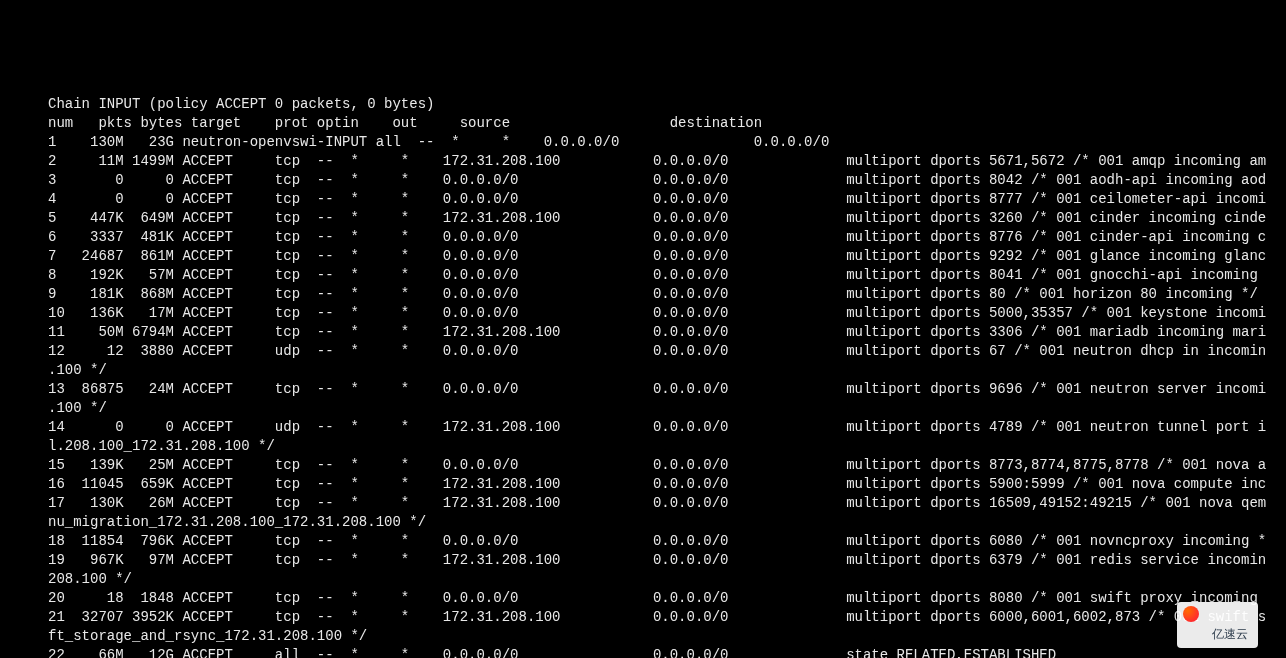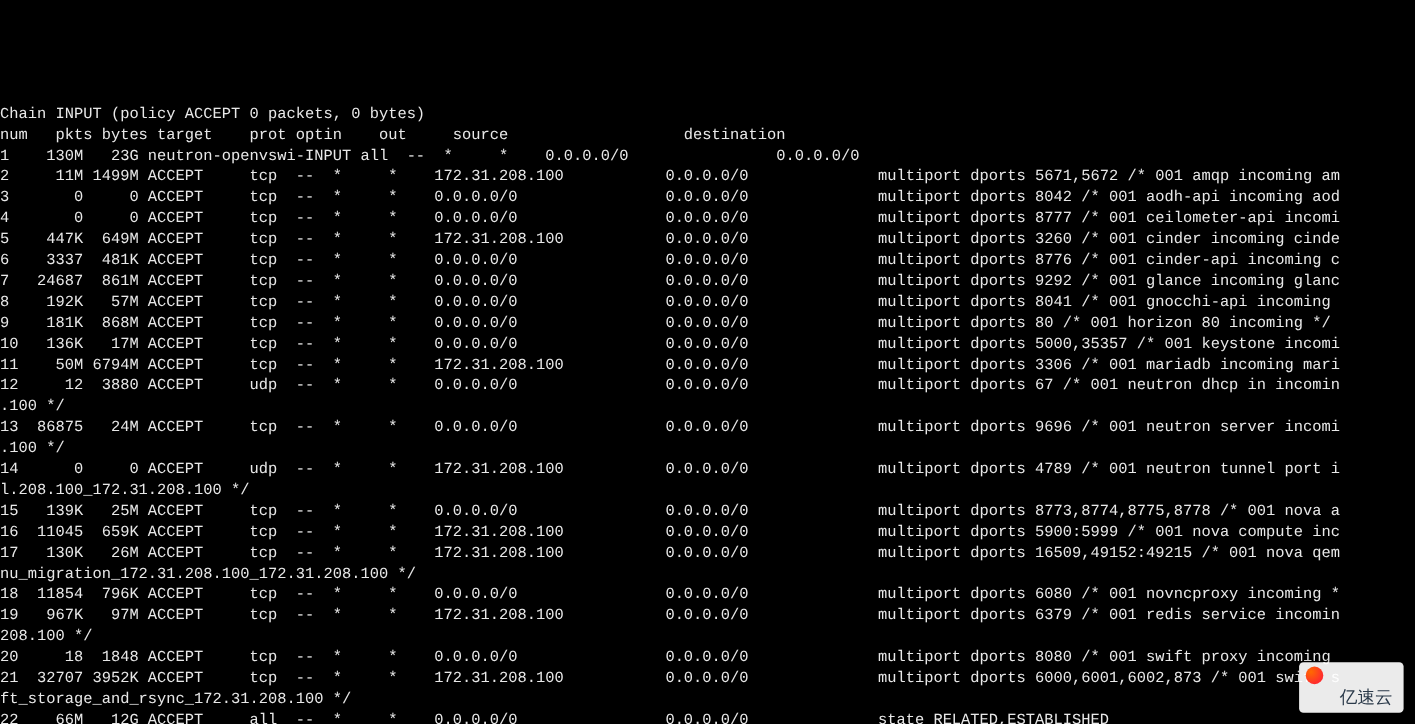--- a/index.html
+++ b/index.html
@@ -18,7 +18,7 @@
   #terminal {
     padding: 0 0 0 0;
   }
-  .line { white-space: pre; }
+  .line { white-space: pre; padding-left: 48px; }
   .watermark {
     position: absolute;
     right: 10px;

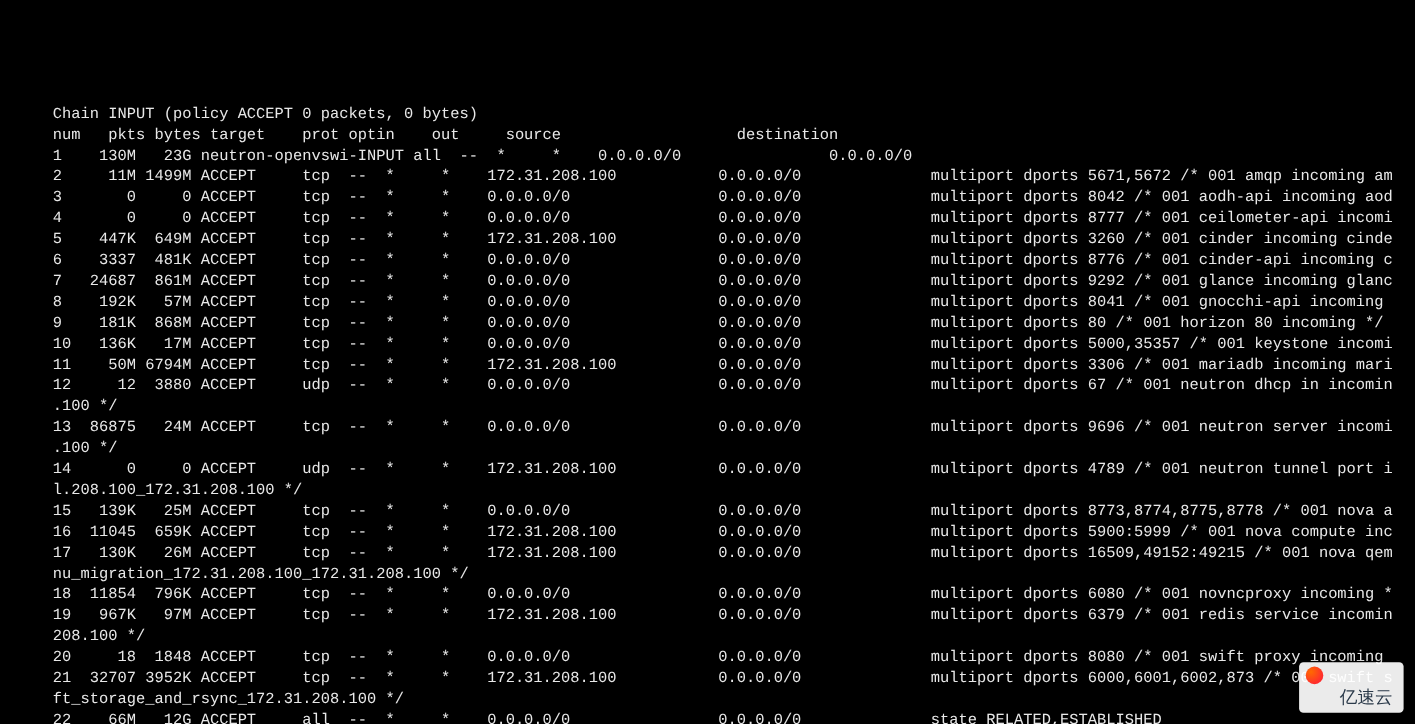--- a/index.html
+++ b/index.html
@@ -21,12 +21,12 @@
   .line { white-space: pre; padding-left: 48px; }
   .watermark {
     position: absolute;
-    right: 10px;
+    right: 28px;
     bottom: 10px;
     background: rgba(255,255,255,0.92);
     color:#2b3a4a;
     font-family: sans-serif;
-    font-size: 16px;
+    font-size: 12px;
     padding: 4px 10px 4px 28px;
     border-radius: 4px;
     box-shadow: 0 0 4px rgba(0,0,0,0.3);

